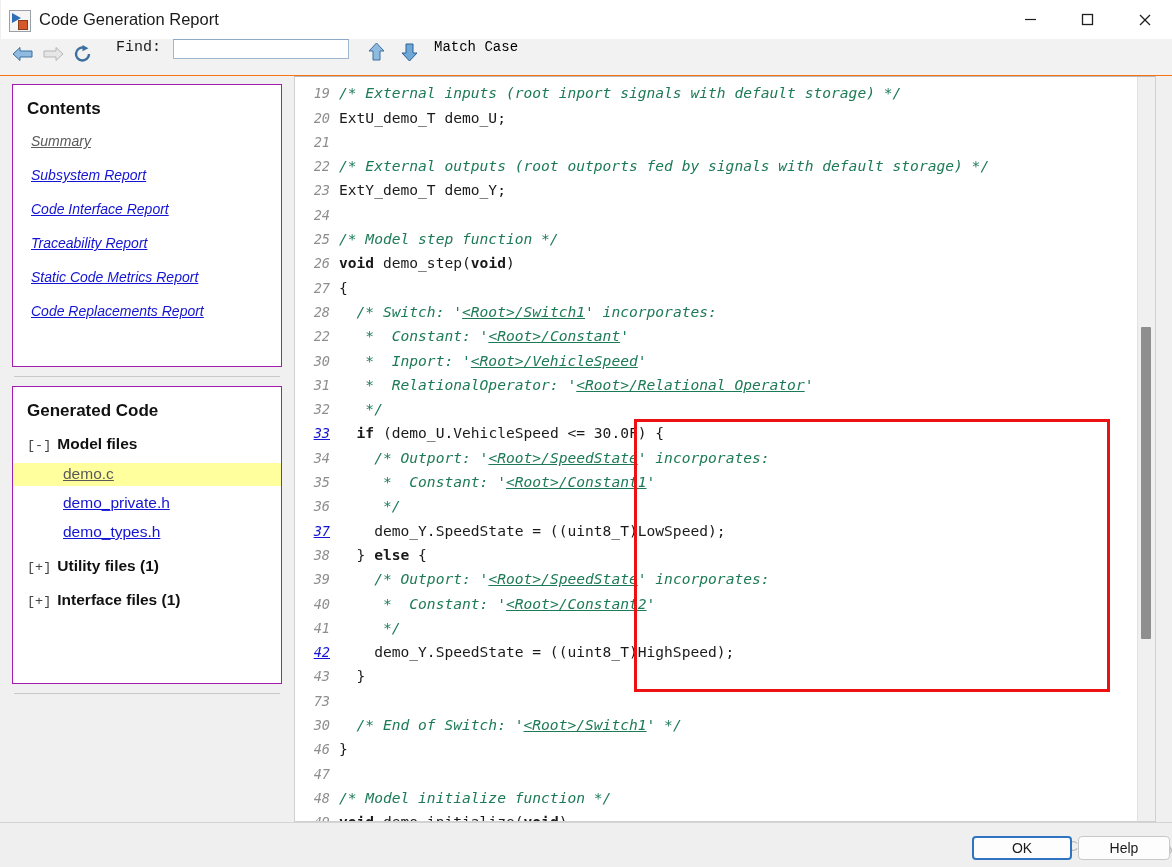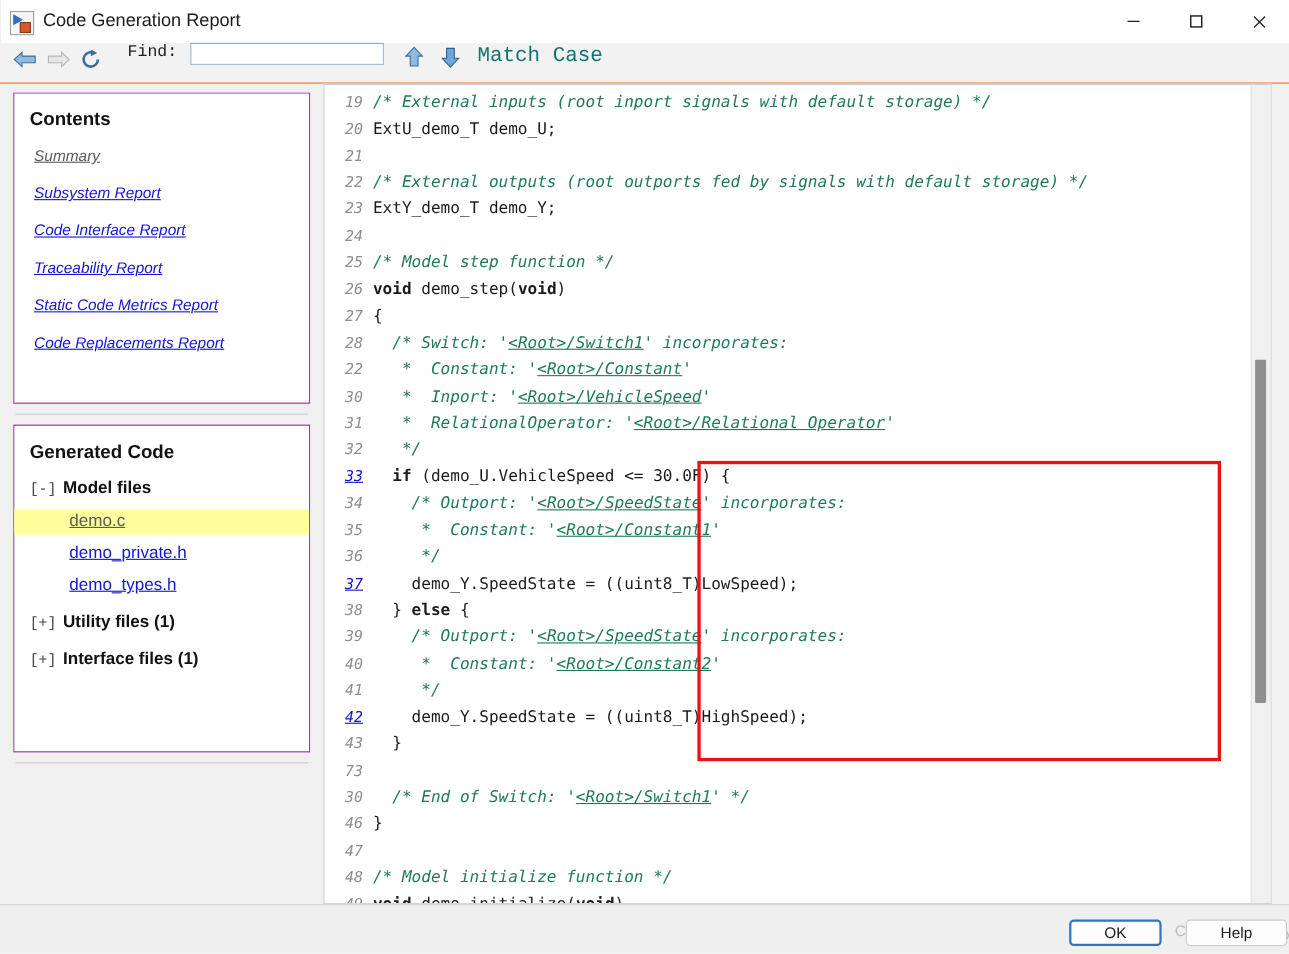--- a/index.html
+++ b/index.html
@@ -91,7 +91,7 @@
   #match-case {
     margin-left: 12px;
     font-family: "Liberation Mono", monospace;
-    font-size: 19px; color: #0f766e;
+    font-size: 14px; color: #000000;
     white-space: nowrap;
   }
 

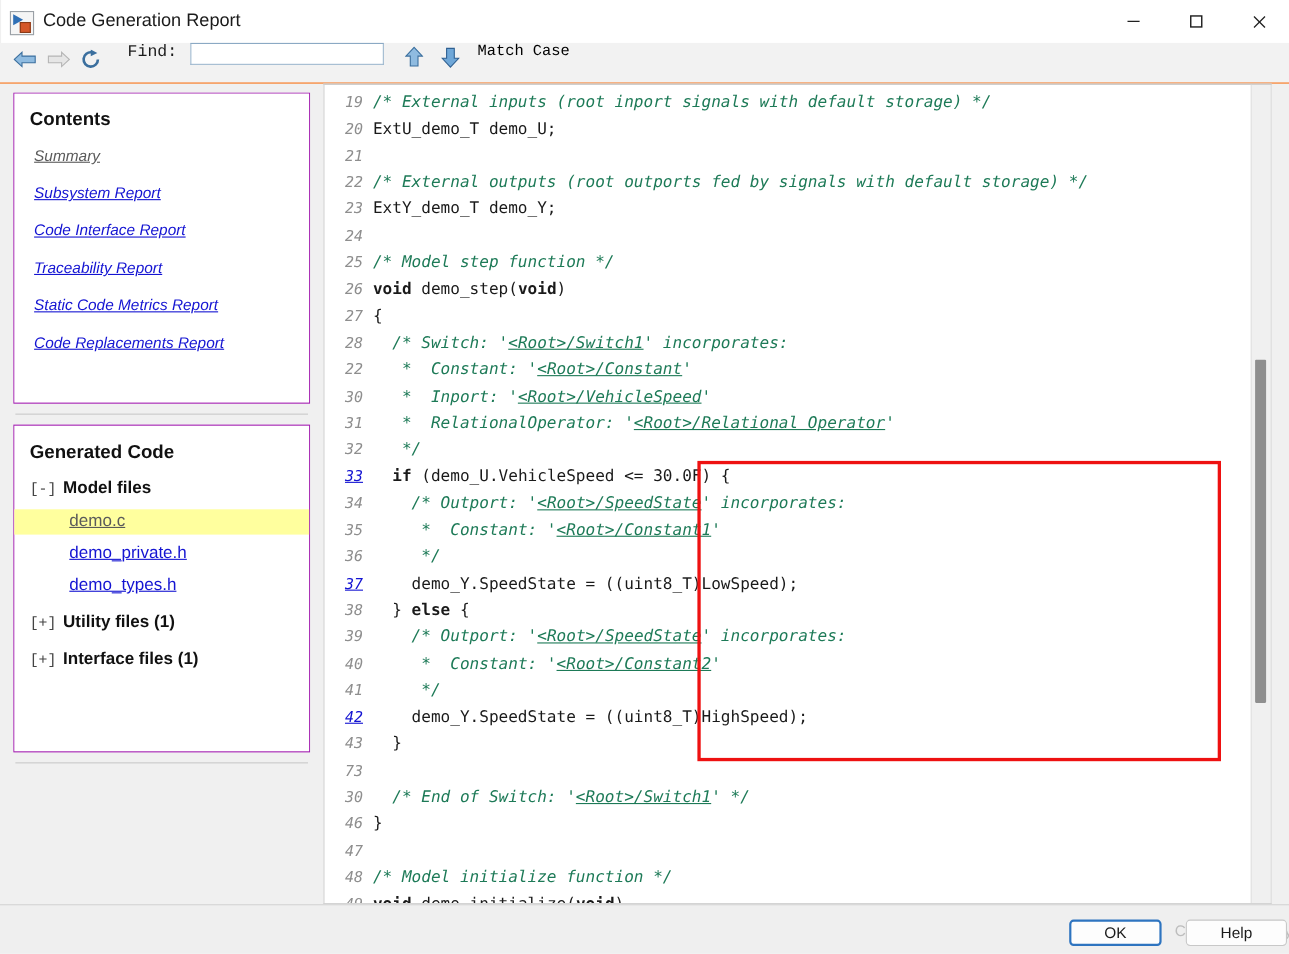--- a/index.html
+++ b/index.html
@@ -240,7 +240,7 @@
   .dlgbtn {
     position: absolute;
     top: 836px;
-    width: 84px; height: 24px;
+    width: 100px; height: 24px;
     font-family: "Liberation Sans", sans-serif;
     font-size: 14px;
     color: #1a1a1a;

